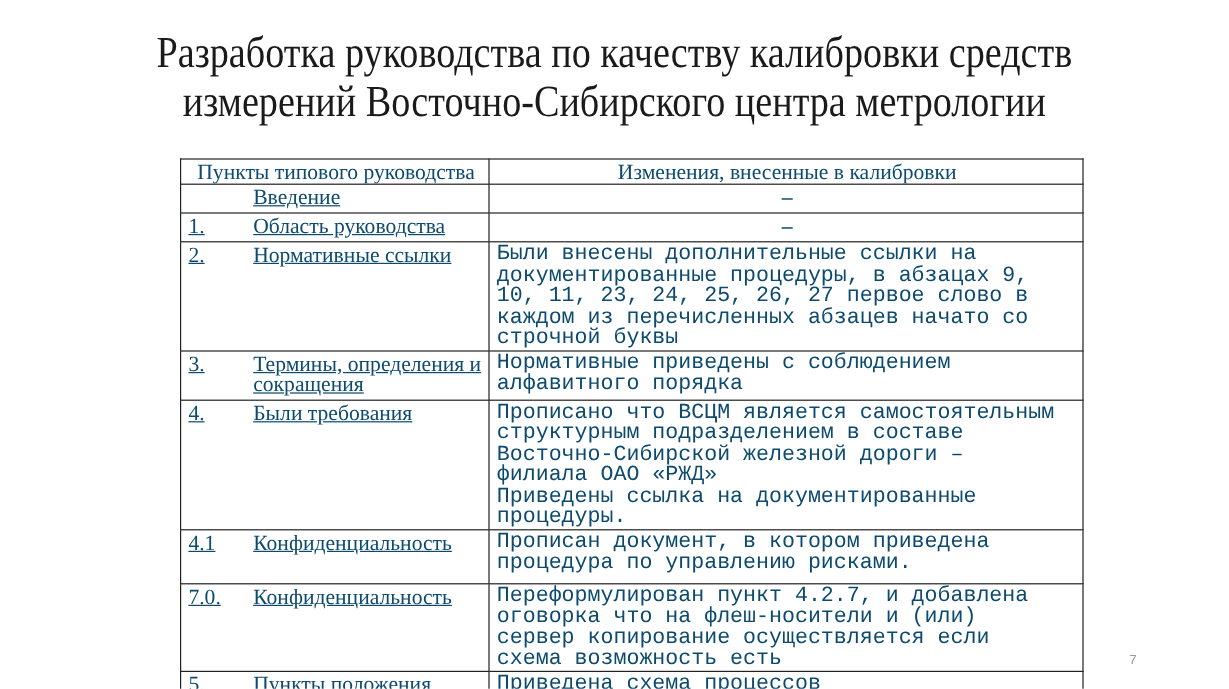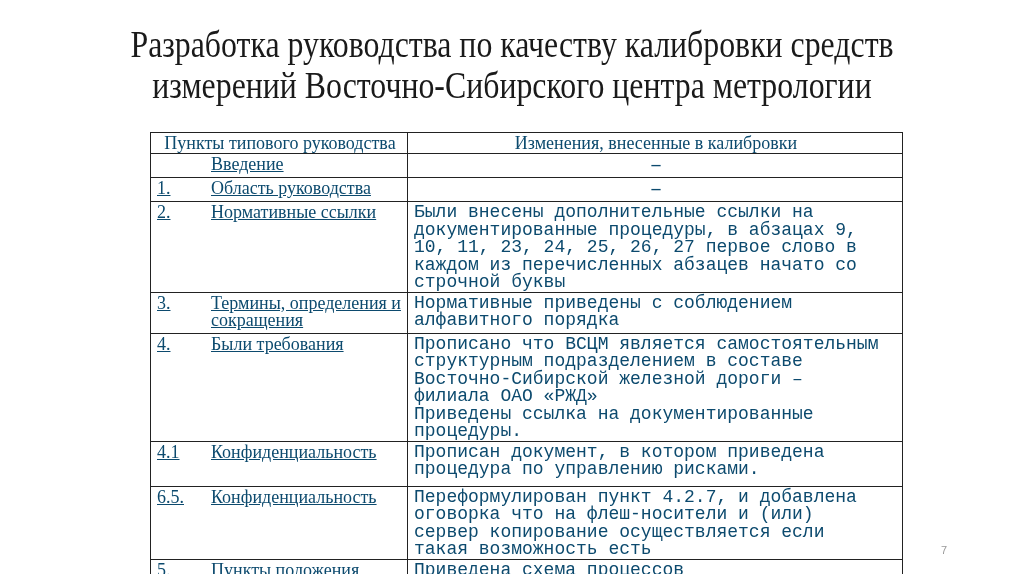--- a/index.html
+++ b/index.html
@@ -118,7 +118,7 @@
       <tr style="height:61px">
         <td>
             <div class="left-cell">
-              <span class="num">6.5.</span>
+              <span class="num">7.0.</span>
               <span class="name">Конфиденциальность</span>
             </div>
           </td>

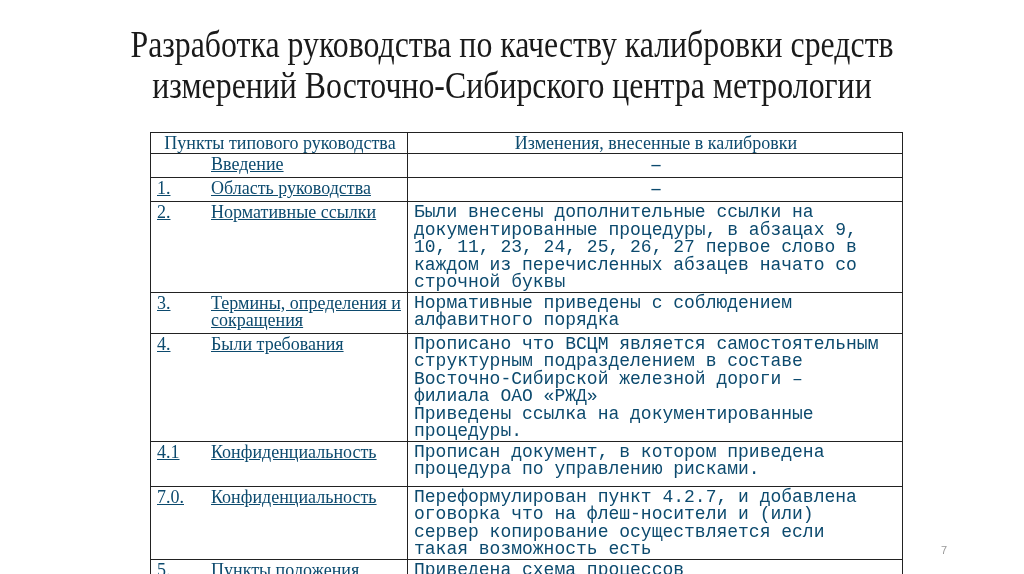--- a/index.html
+++ b/index.html
@@ -122,7 +122,7 @@
               <span class="name">Конфиденциальность</span>
             </div>
           </td>
-        <td class="changes">Переформулирован пункт 4.2.7, и добавлена оговорка что на флеш-носители и (или) сервер копирование осуществляется если такая возможность есть</td>
+        <td class="changes">Переформулирован пункт 4.2.7, и добавлена оговорка что на флеш-носители и (или) сервер копирование осуществляется если схема возможность есть</td>
       </tr>
       <tr style="height:24px">
         <td>

